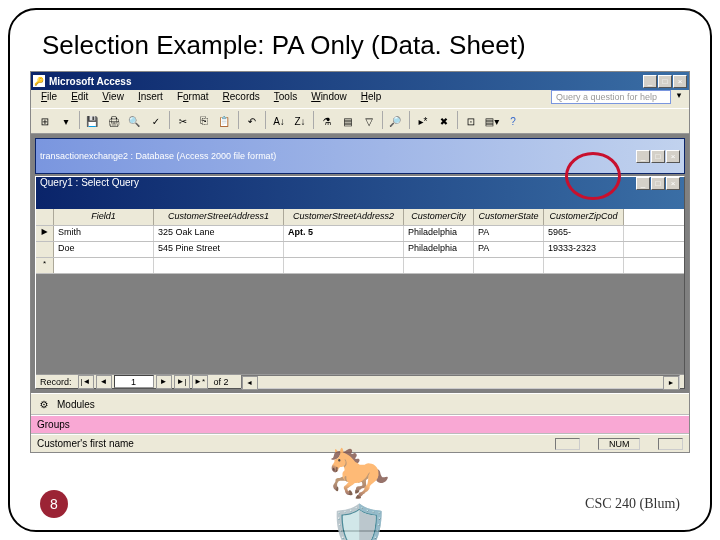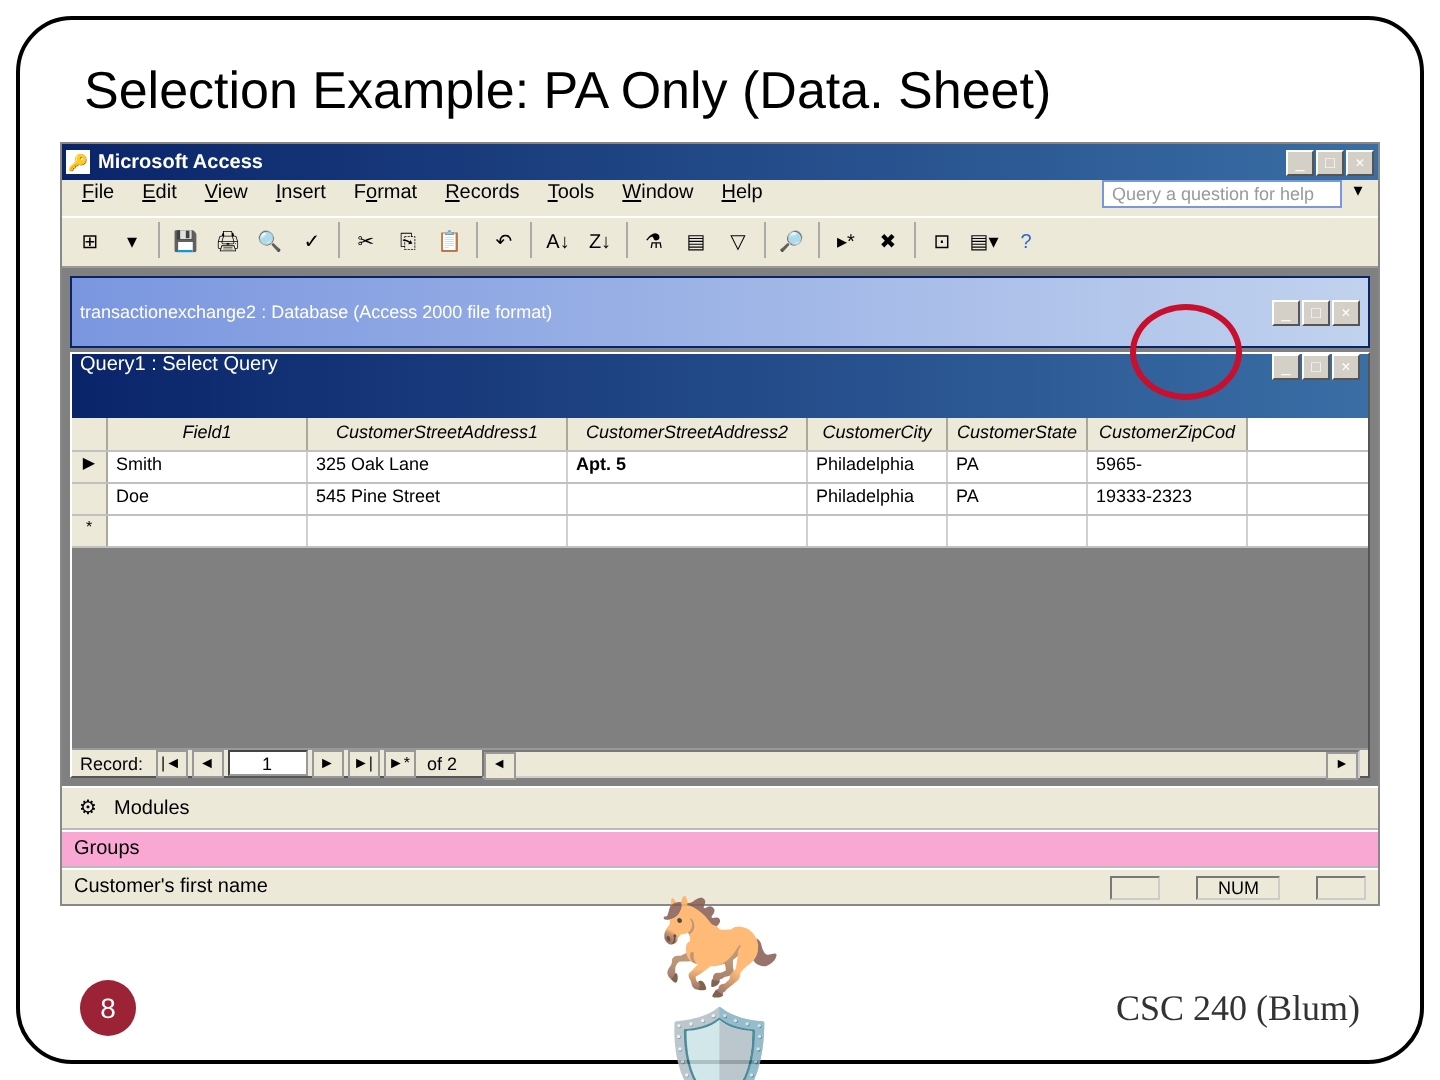--- a/index.html
+++ b/index.html
@@ -53,7 +53,7 @@
   .circle { position: absolute; border: 3px solid #c8102e; border-radius: 50%; width: 56px; height: 48px; pointer-events:none; }
   .footer { position: absolute; bottom: 12px; left: 0; right: 0; padding: 0 30px; display:flex; align-items:center; }
   .page-badge { width: 28px; height: 28px; border-radius: 50%; background: #9b2335; color: #fff; display:flex; align-items:center; justify-content:center; font-size: 14px; }
-  .course { margin-left: auto; font-family: Georgia, serif; font-size: 18px; color: #333; }
+  .course { margin-left: auto; font-family: Georgia, serif; font-size: 14px; color: #333; }
   .seal { position:absolute; bottom: 6px; left: 50%; transform: translateX(-50%); width:120px; height:80px; font-size:50px; text-align:center; opacity:0.85; }
 </style>
 </head>

